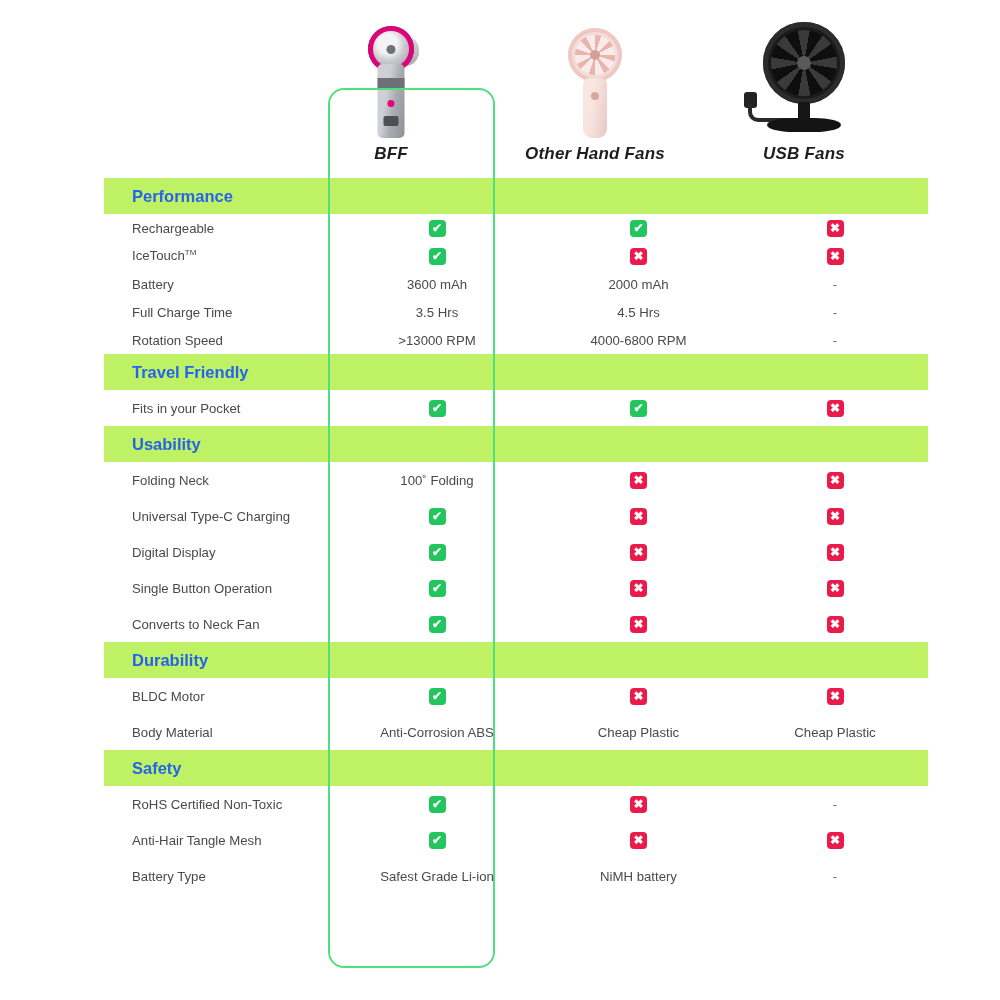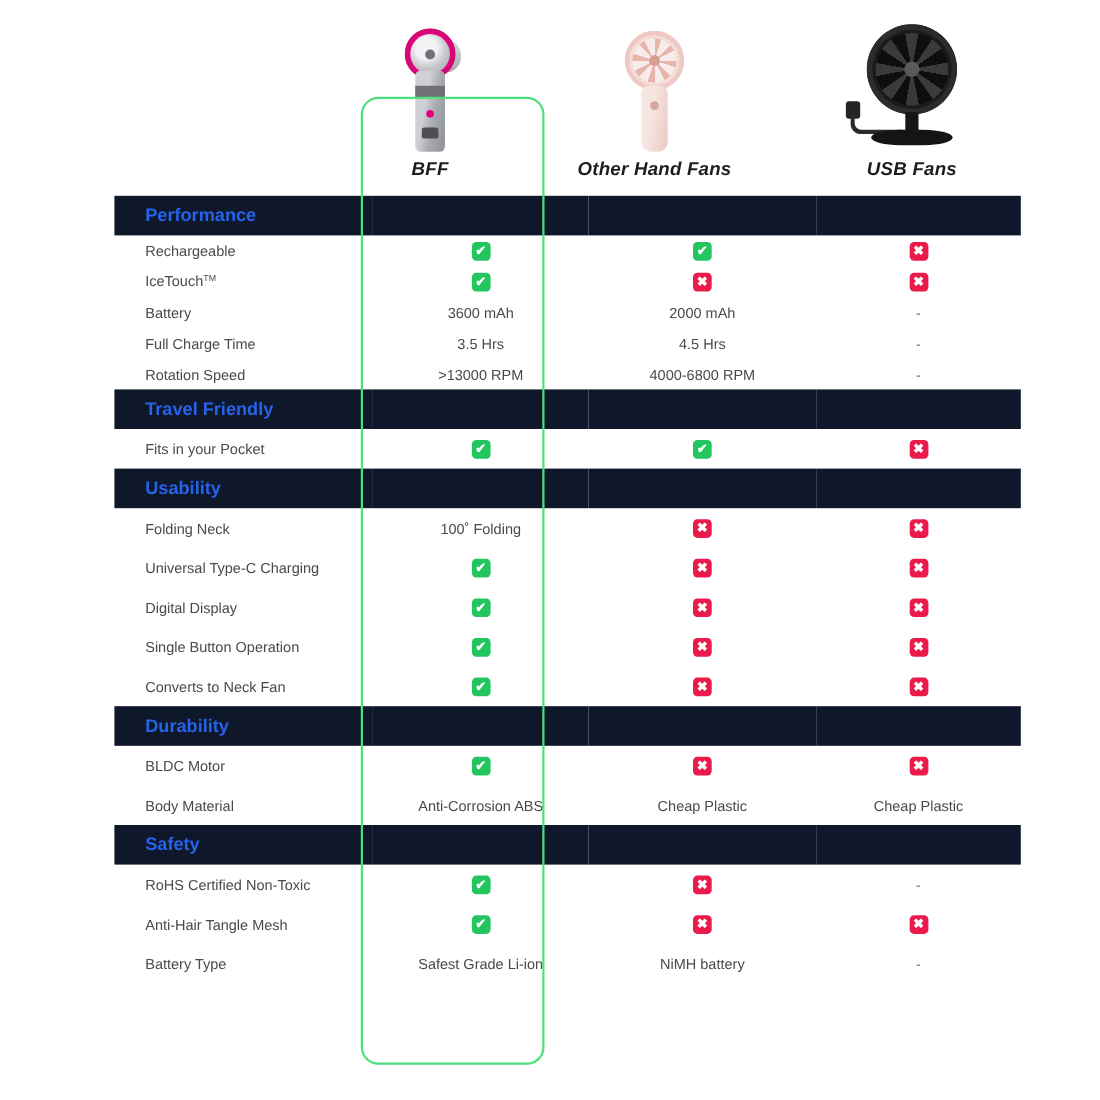--- a/index.html
+++ b/index.html
@@ -42,7 +42,7 @@
   }
   .col-head.bff { left: 204px; width: 166px; }
   .col-head.other { left: 408px; width: 166px; }
-  .col-head.usb   { left: 642px; width: 166px; }
+  .col-head.usb   { left: 617px; width: 166px; }
 
   .col-title {
     font-size: 17px;

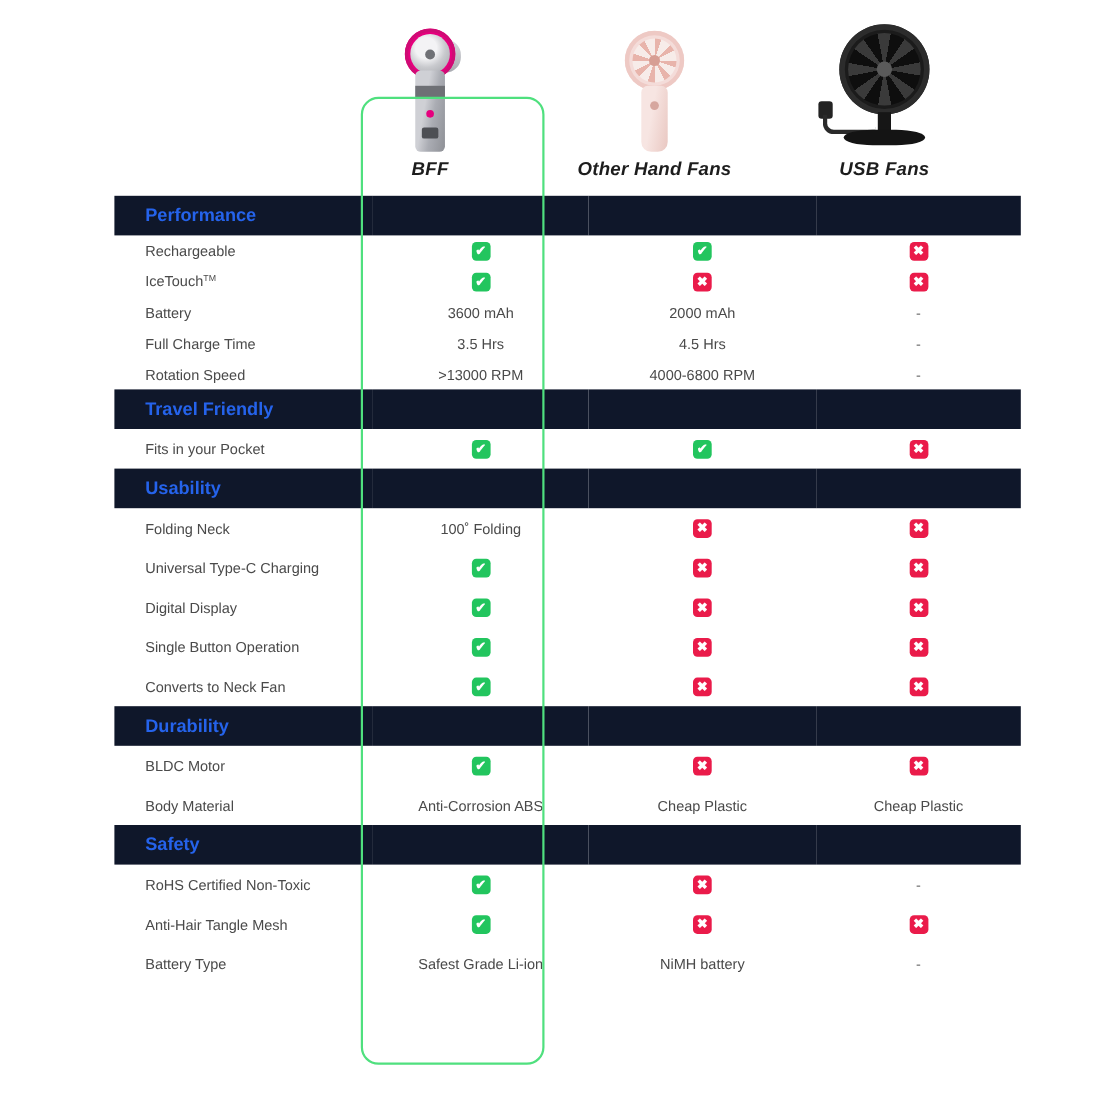--- a/index.html
+++ b/index.html
@@ -319,7 +319,7 @@
 
   tr.section-row td {
     height: 36px;
-    background: #0f172a;
+    background: #bef264;
   }
   tr.section-row td.c-feature {
     padding-left: 28px;

